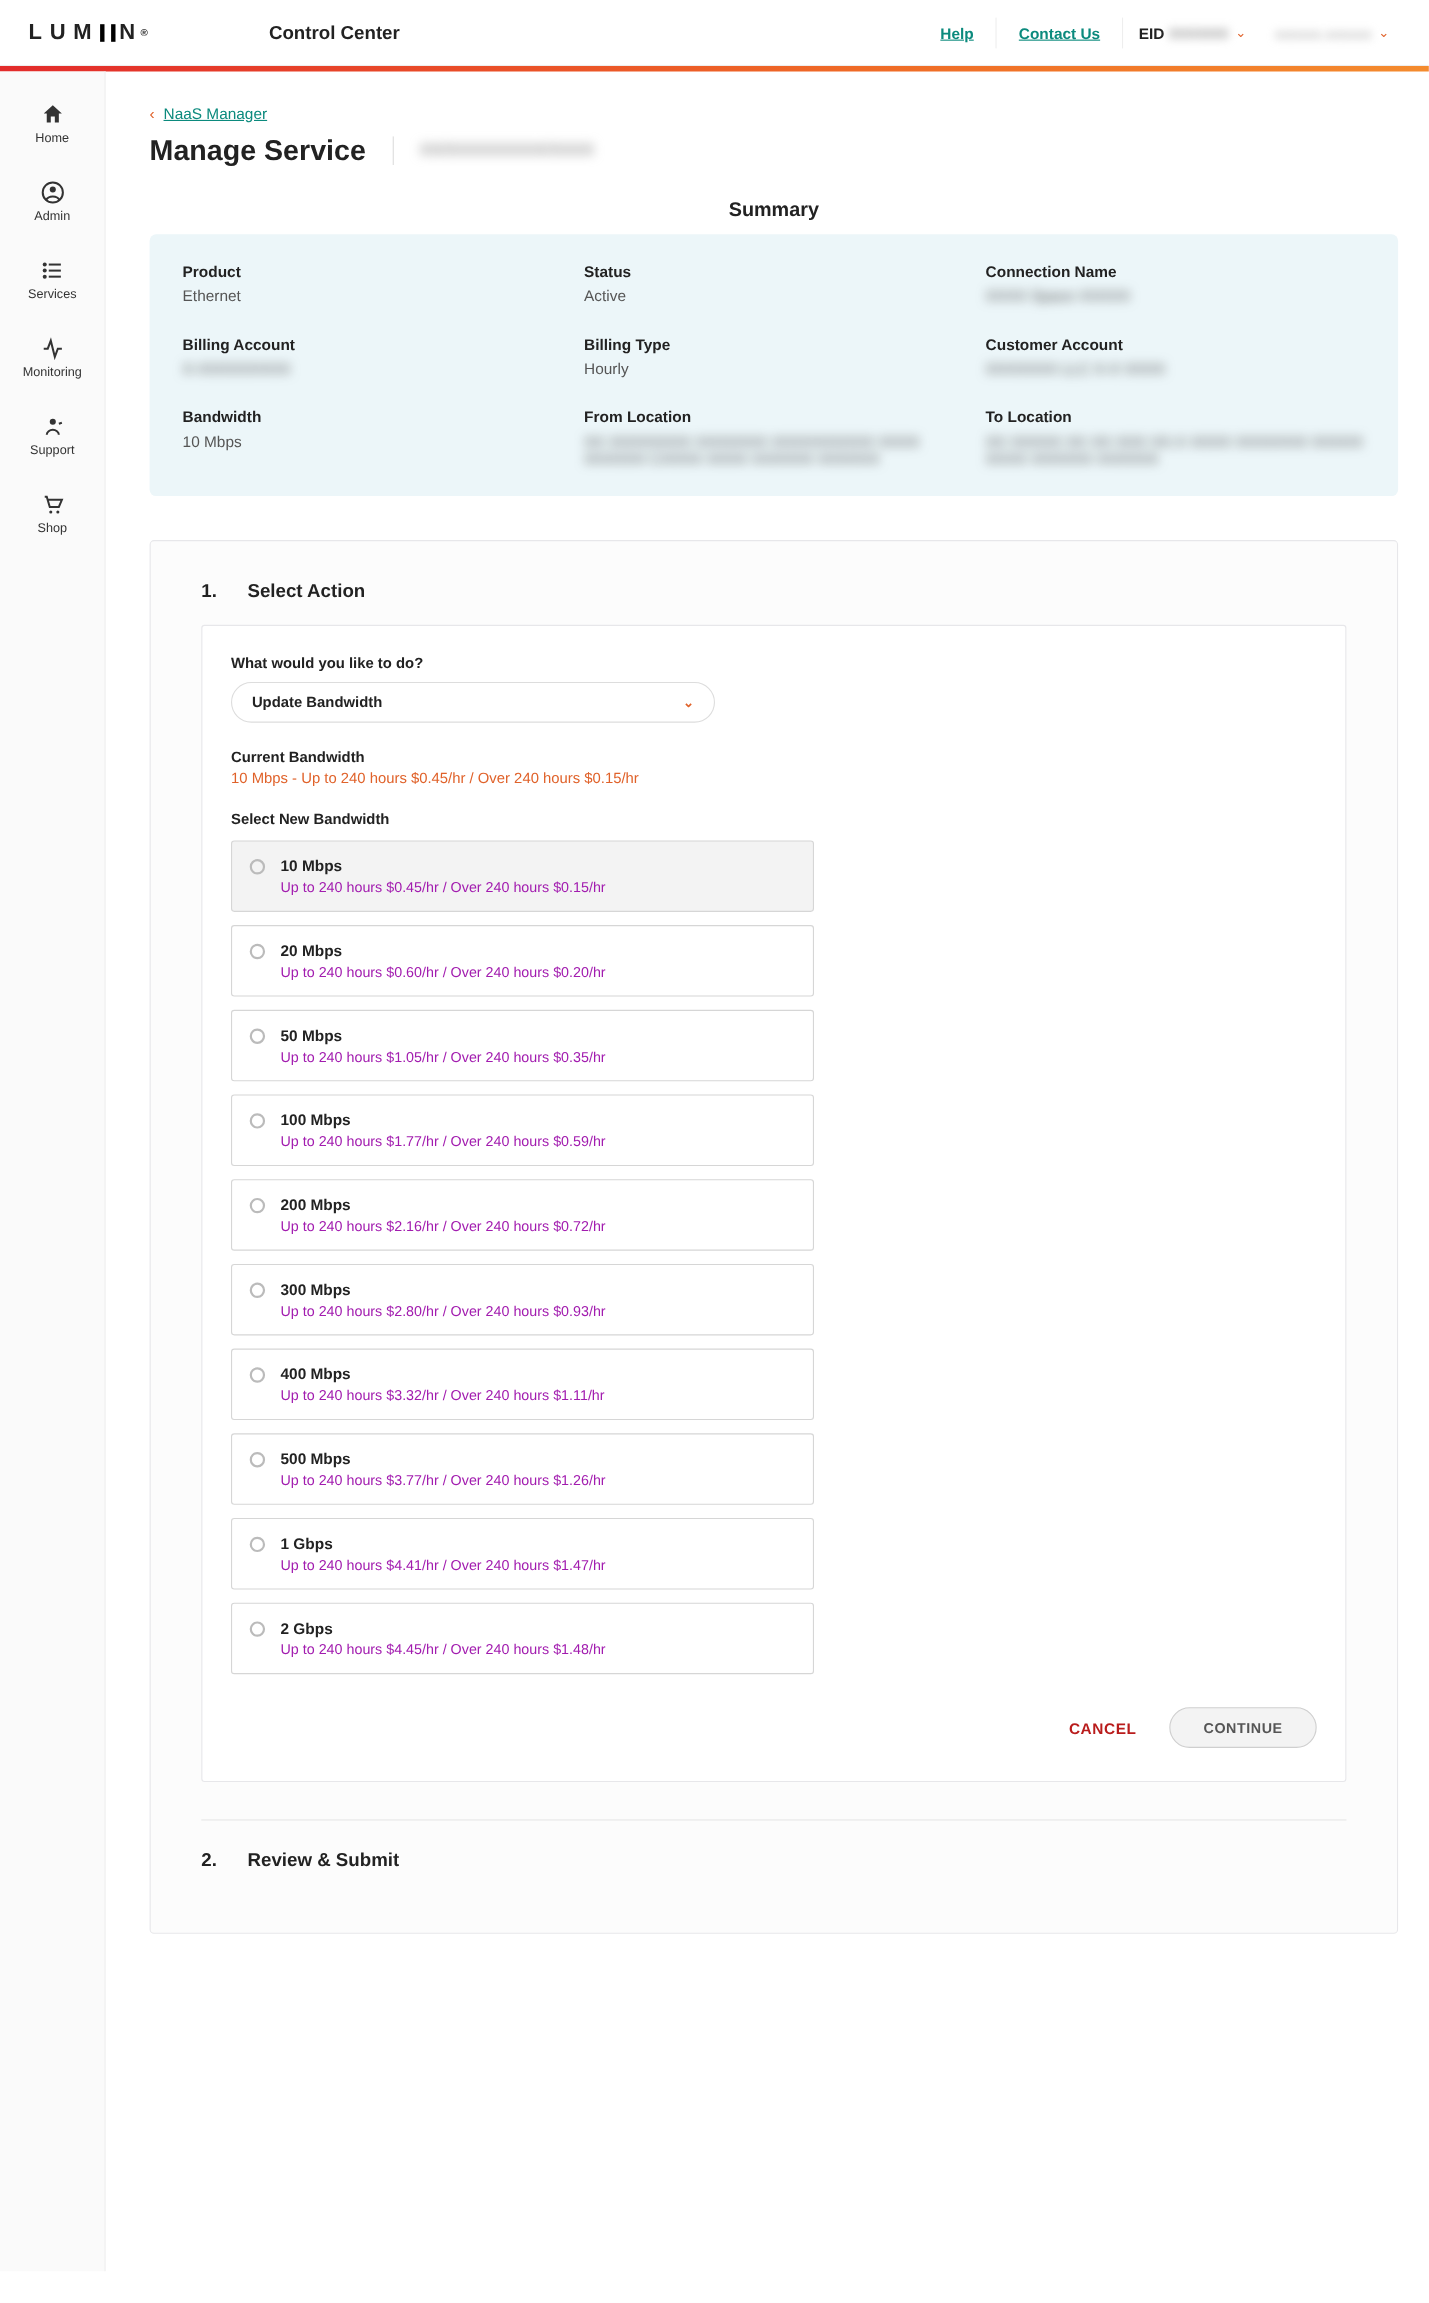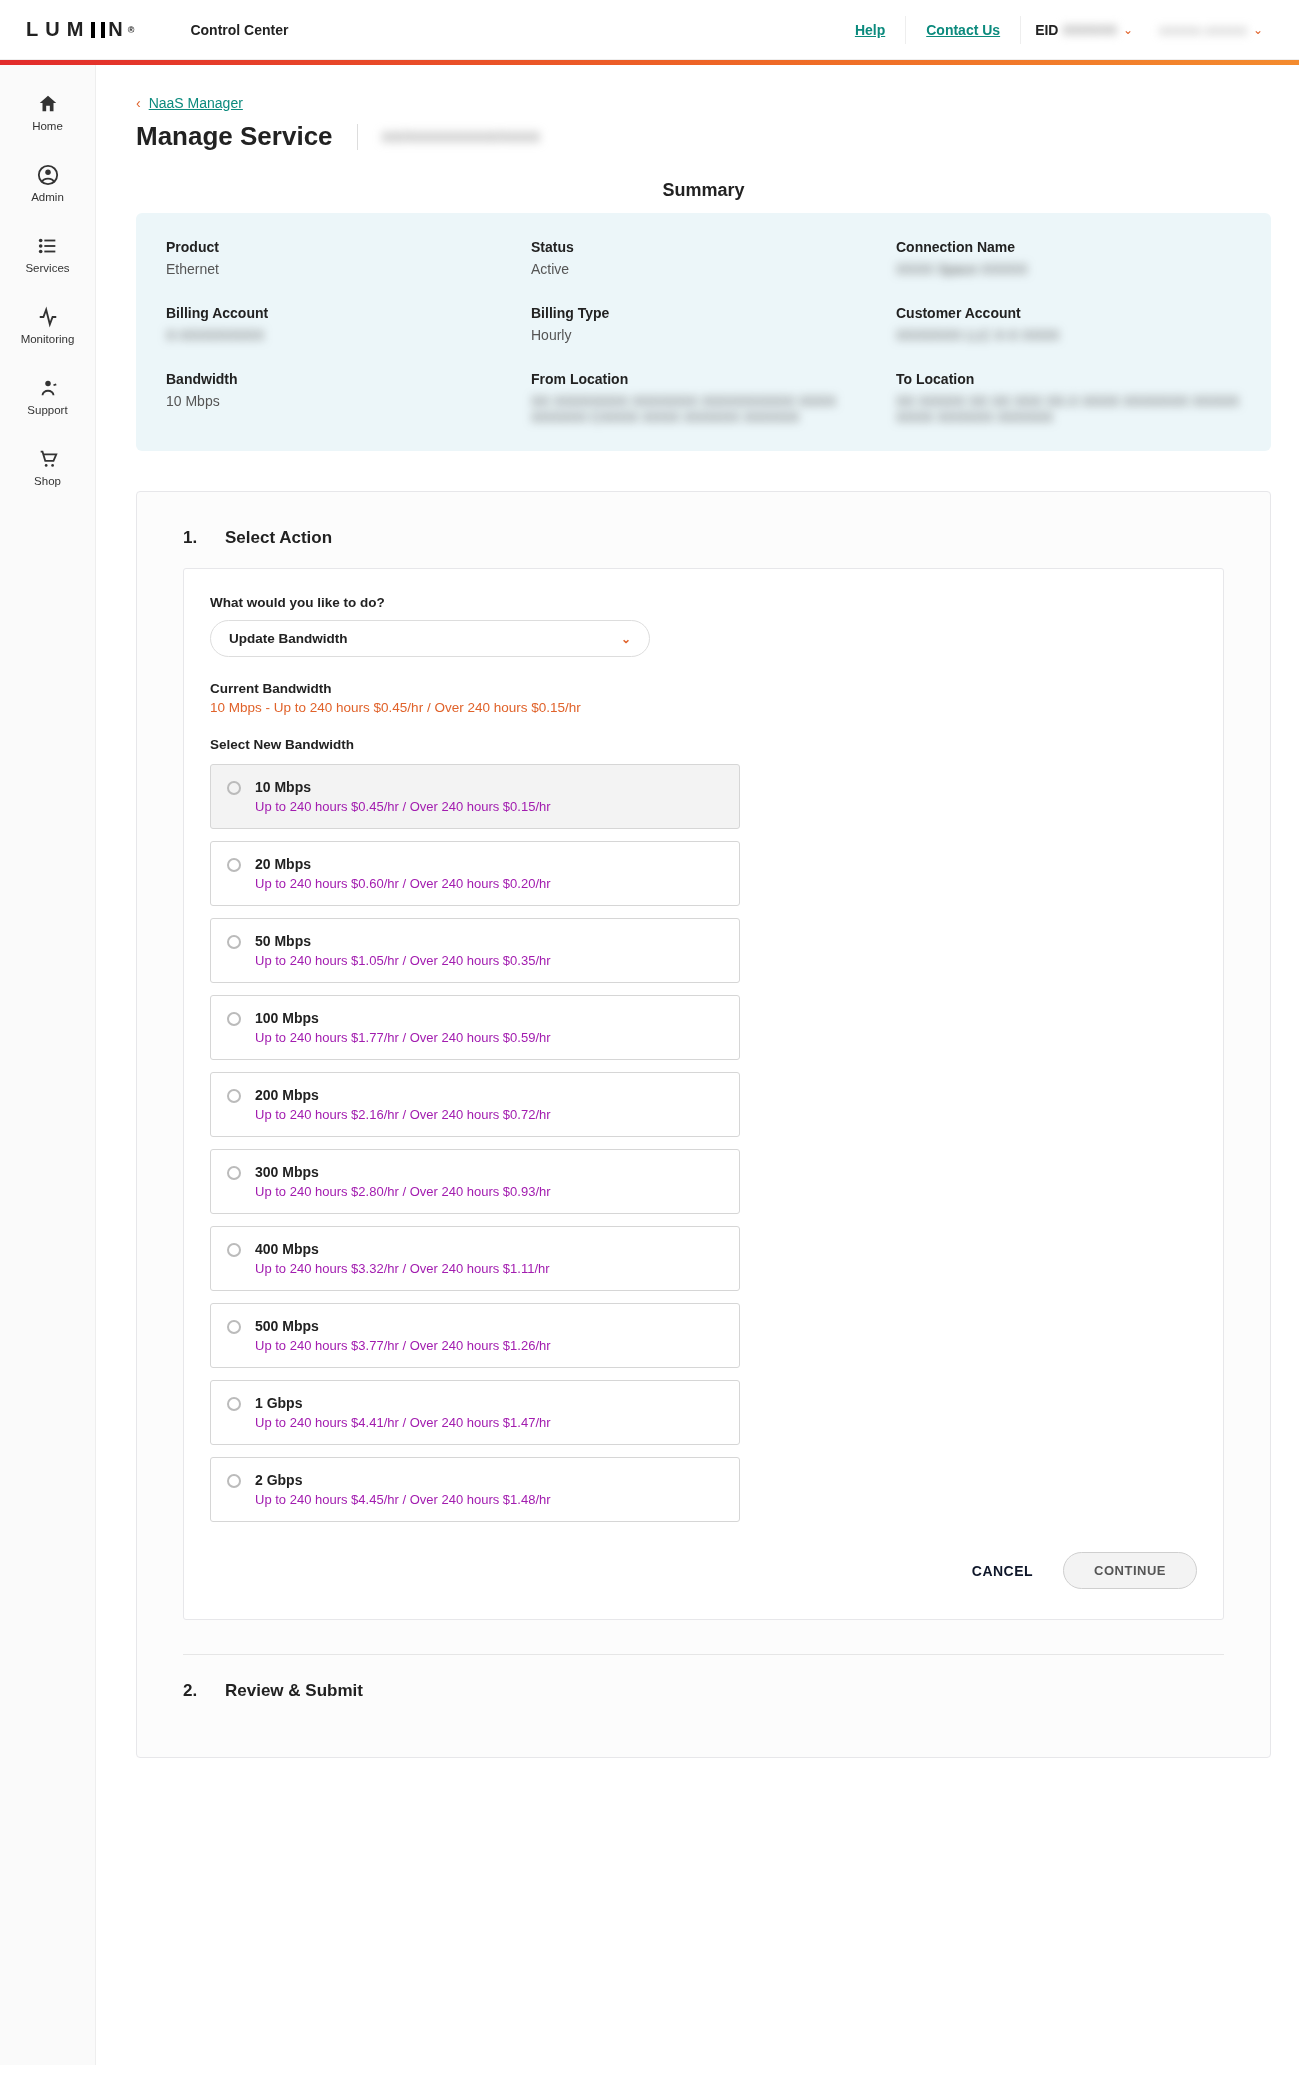--- a/index.html
+++ b/index.html
@@ -32,7 +32,7 @@
 .logo{font-weight:700;letter-spacing:5px;font-size:20px;display:flex;align-items:center;gap:2px;}
 .logo .half{display:inline-block;width:14px;height:16px;border-left:4px solid #000;border-right:4px solid #000;margin:0 1px;}
 .logo sup{font-size:9px;letter-spacing:0;margin-left:-2px;}
-.app-title{margin-left:56px;font-weight:700;font-size:14px;}
+.app-title{margin-left:110px;font-weight:700;font-size:17px;}
 .topbar .spacer{flex:1;}
 .top-link{color:var(--teal);text-decoration:underline;font-weight:600;font-size:14px;margin:0 12px;cursor:pointer;}
 .vdiv{width:1px;height:28px;background:#eee;margin:0 8px;}

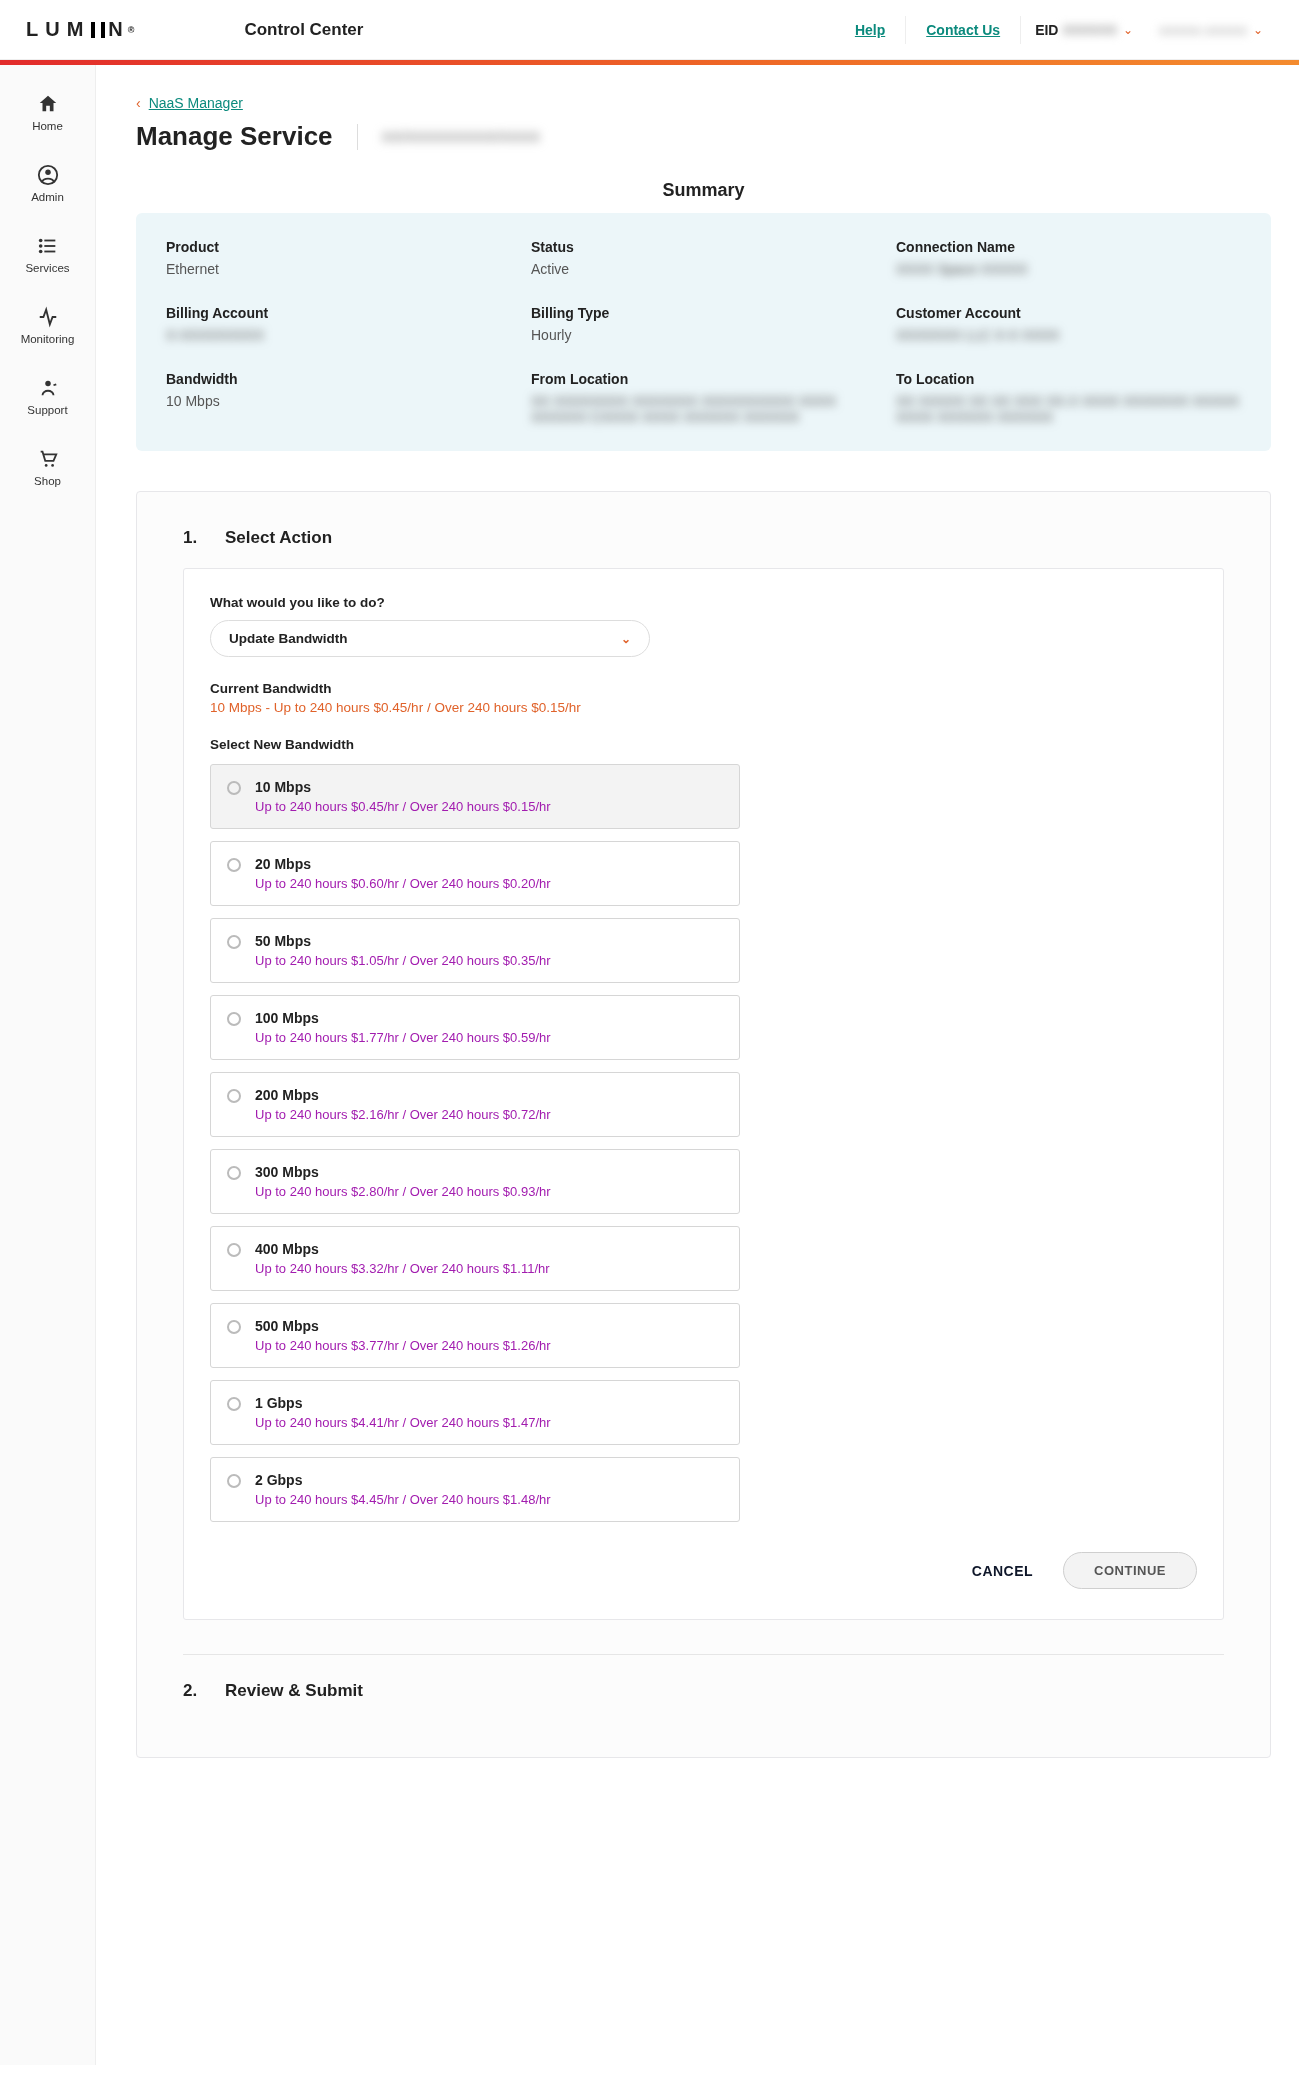--- a/index.html
+++ b/index.html
@@ -99,7 +99,7 @@
 
 
 .actions{display:flex;justify-content:flex-end;gap:24px;margin-top:30px;align-items:center;}
-.btn-cancel{color:#0f172a;font-weight:700;font-size:14px;letter-spacing:.5px;background:none;border:none;cursor:pointer;}
+.btn-cancel{color:#b91c1c;font-weight:700;font-size:14px;letter-spacing:.5px;background:none;border:none;cursor:pointer;}
 .btn-continue{
   background:#f3f3f3;border:1px solid #cfcfcf;border-radius:24px;
   padding:10px 30px;font-weight:700;font-size:13px;letter-spacing:.5px;cursor:pointer;color:#555;

